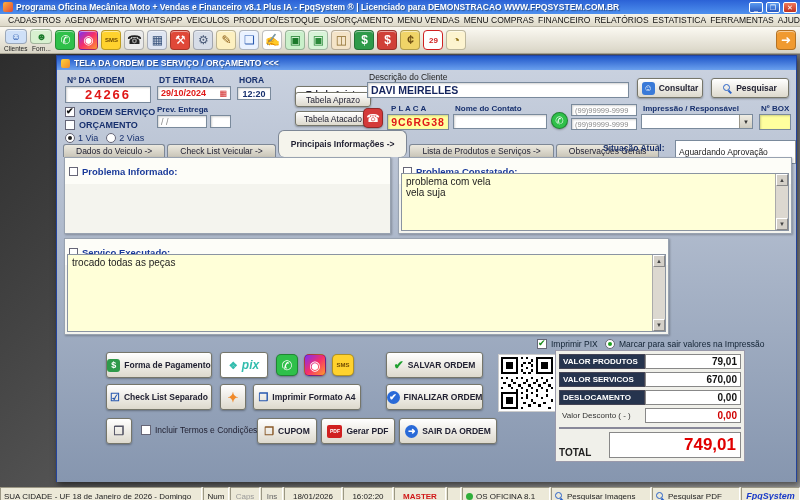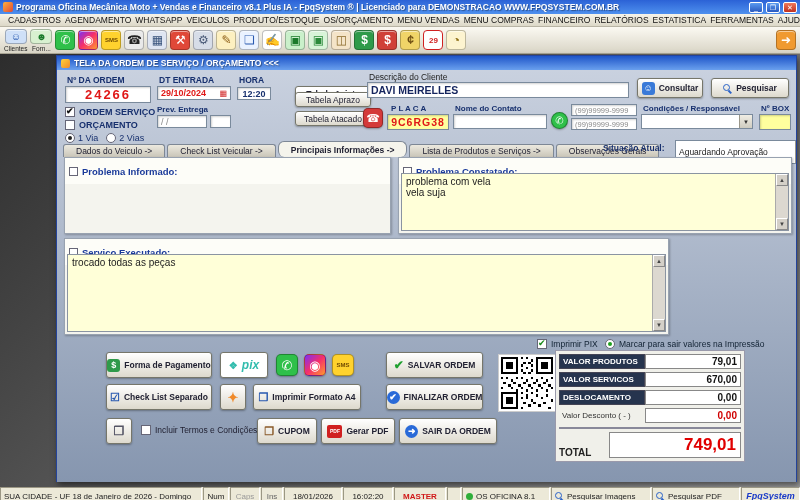--- a/index.html
+++ b/index.html
@@ -257,7 +257,7 @@
       <div class="field" style="left:514px;top:34px;width:66px;height:12px;font-size:7.5px;color:#888">(99)99999-9999</div>
       <div class="field" style="left:514px;top:48px;width:66px;height:12px;font-size:7.5px;color:#888">(99)99999-9999</div>
 
-      <span class="flabel" style="left:586px;top:34px;font-size:8px">Condições / Responsável</span>
+      <span class="flabel" style="left:586px;top:34px;font-size:8px">Impressão / Responsável</span>
       <div class="combo" style="left:584px;top:44px;width:112px;height:15px">
         <span class="combo-text"></span>
         <span class="combo-arrow">▼</span>

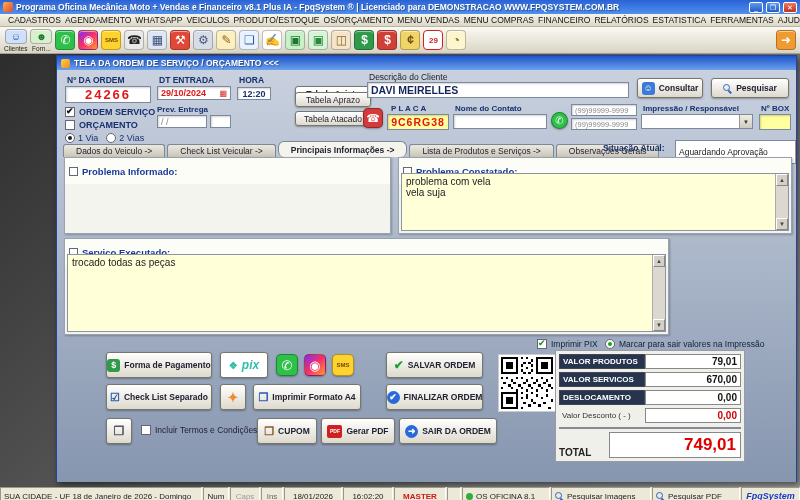--- a/index.html
+++ b/index.html
@@ -78,7 +78,7 @@
   .tabstrip { position:absolute; left:6px; top:70px; height:17px; display:flex; align-items:flex-end; }
   .tab { height:13px; padding:0 12px; display:flex; align-items:center; background:linear-gradient(#ece9df,#c9c5b8);
     border:1px solid #7d8795; border-bottom:none; border-radius:3px 3px 0 0; margin-right:2px; font-size:8.5px; color:#223; white-space:nowrap; }
-  .tabstrip div:nth-of-type(3) { background:#f5f4ec; height:16px; font-weight:bold;border-radius:6px; }
+  .tabstrip div:nth-of-type(3) { background:#f5f4ec; height:27px; font-weight:bold;border-radius:6px; }
 
   .gb { position:absolute; background:#f4f4ee; border:1px solid #98a2b0; box-shadow:1px 1px 2px rgba(0,0,0,.25); }
   .gb-head { display:flex; align-items:center; gap:4px; height:26px; padding:0 4px; font-size:9.5px; font-weight:bold;

